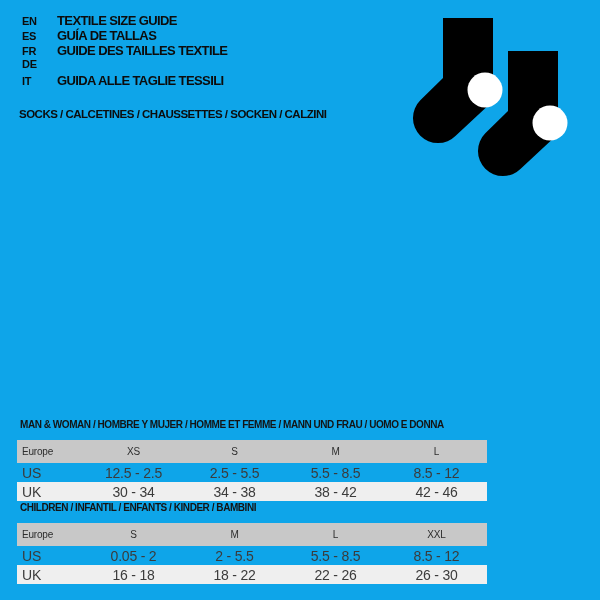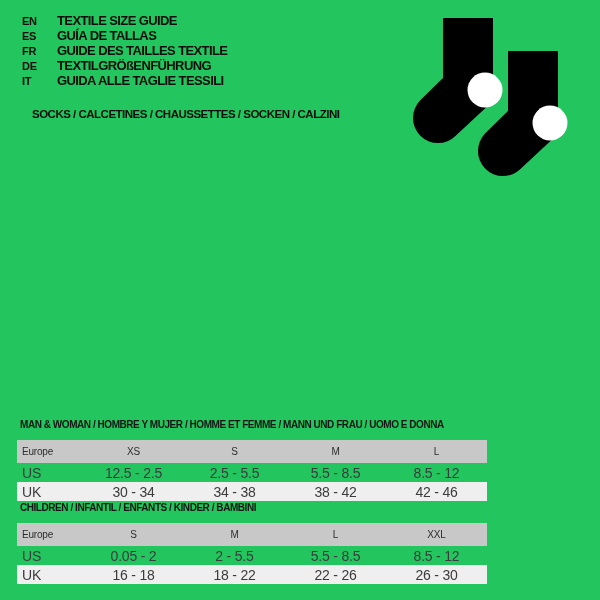--- a/index.html
+++ b/index.html
@@ -4,7 +4,7 @@
 <style>
   html,body{margin:0;padding:0;background:#ffffff}
   .canvas{
-    position:relative;width:600px;height:600px;background:#22c55e;
+    position:relative;width:600px;height:600px;background:#0ea5e9;
     font-family:"Liberation Sans",sans-serif;color:#111;overflow:hidden;
   }
   

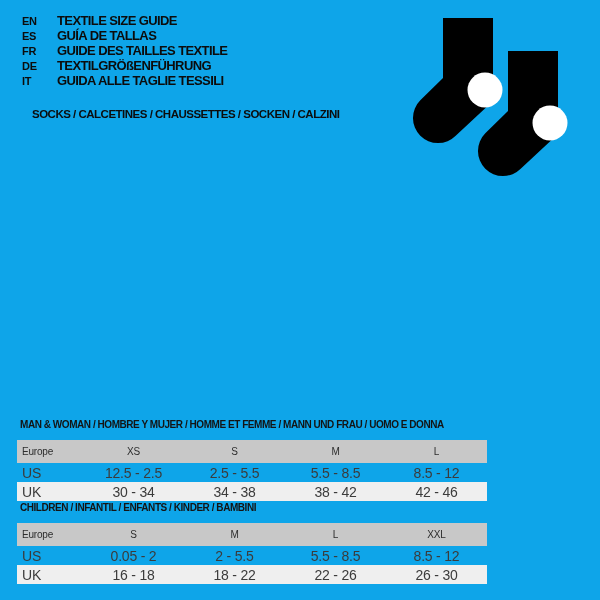--- a/index.html
+++ b/index.html
@@ -61,7 +61,6 @@
       </div>
       <div class="lang-row">
         <span class="lang-code">DE</span>
-        <span class="lang-label">TEXTILGRÖßENFÜHRUNG</span>
       </div>
       <div class="lang-row">
         <span class="lang-code">IT</span>

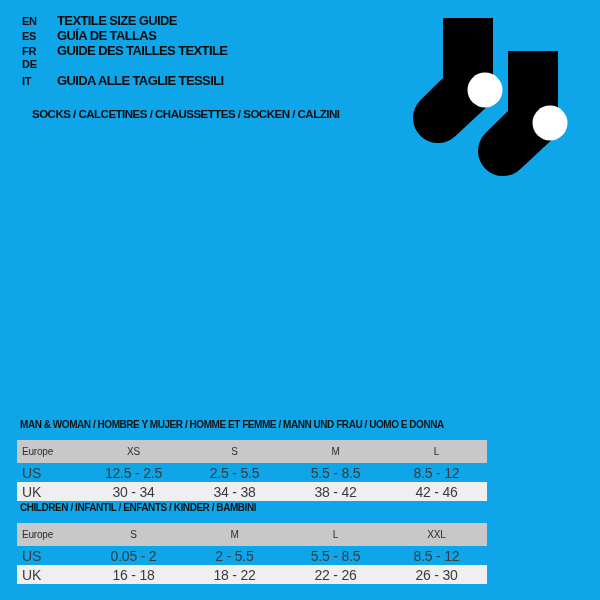--- a/index.html
+++ b/index.html
@@ -14,7 +14,7 @@
   .lang-label{font-weight:700;font-size:13px;letter-spacing:-0.6px;color:#0c0c0c;white-space:nowrap}
   .category{
     position:absolute;left:19px;top:108px;font-weight:700;font-size:11.5px;
-    letter-spacing:-0.5px;color:#0c0c0c;white-space:nowrap;margin-left:13px;
+    letter-spacing:-0.5px;color:#0c0c0c;white-space:nowrap;
   }
   
   .socks-svg{position:absolute;left:405px;top:10px}

